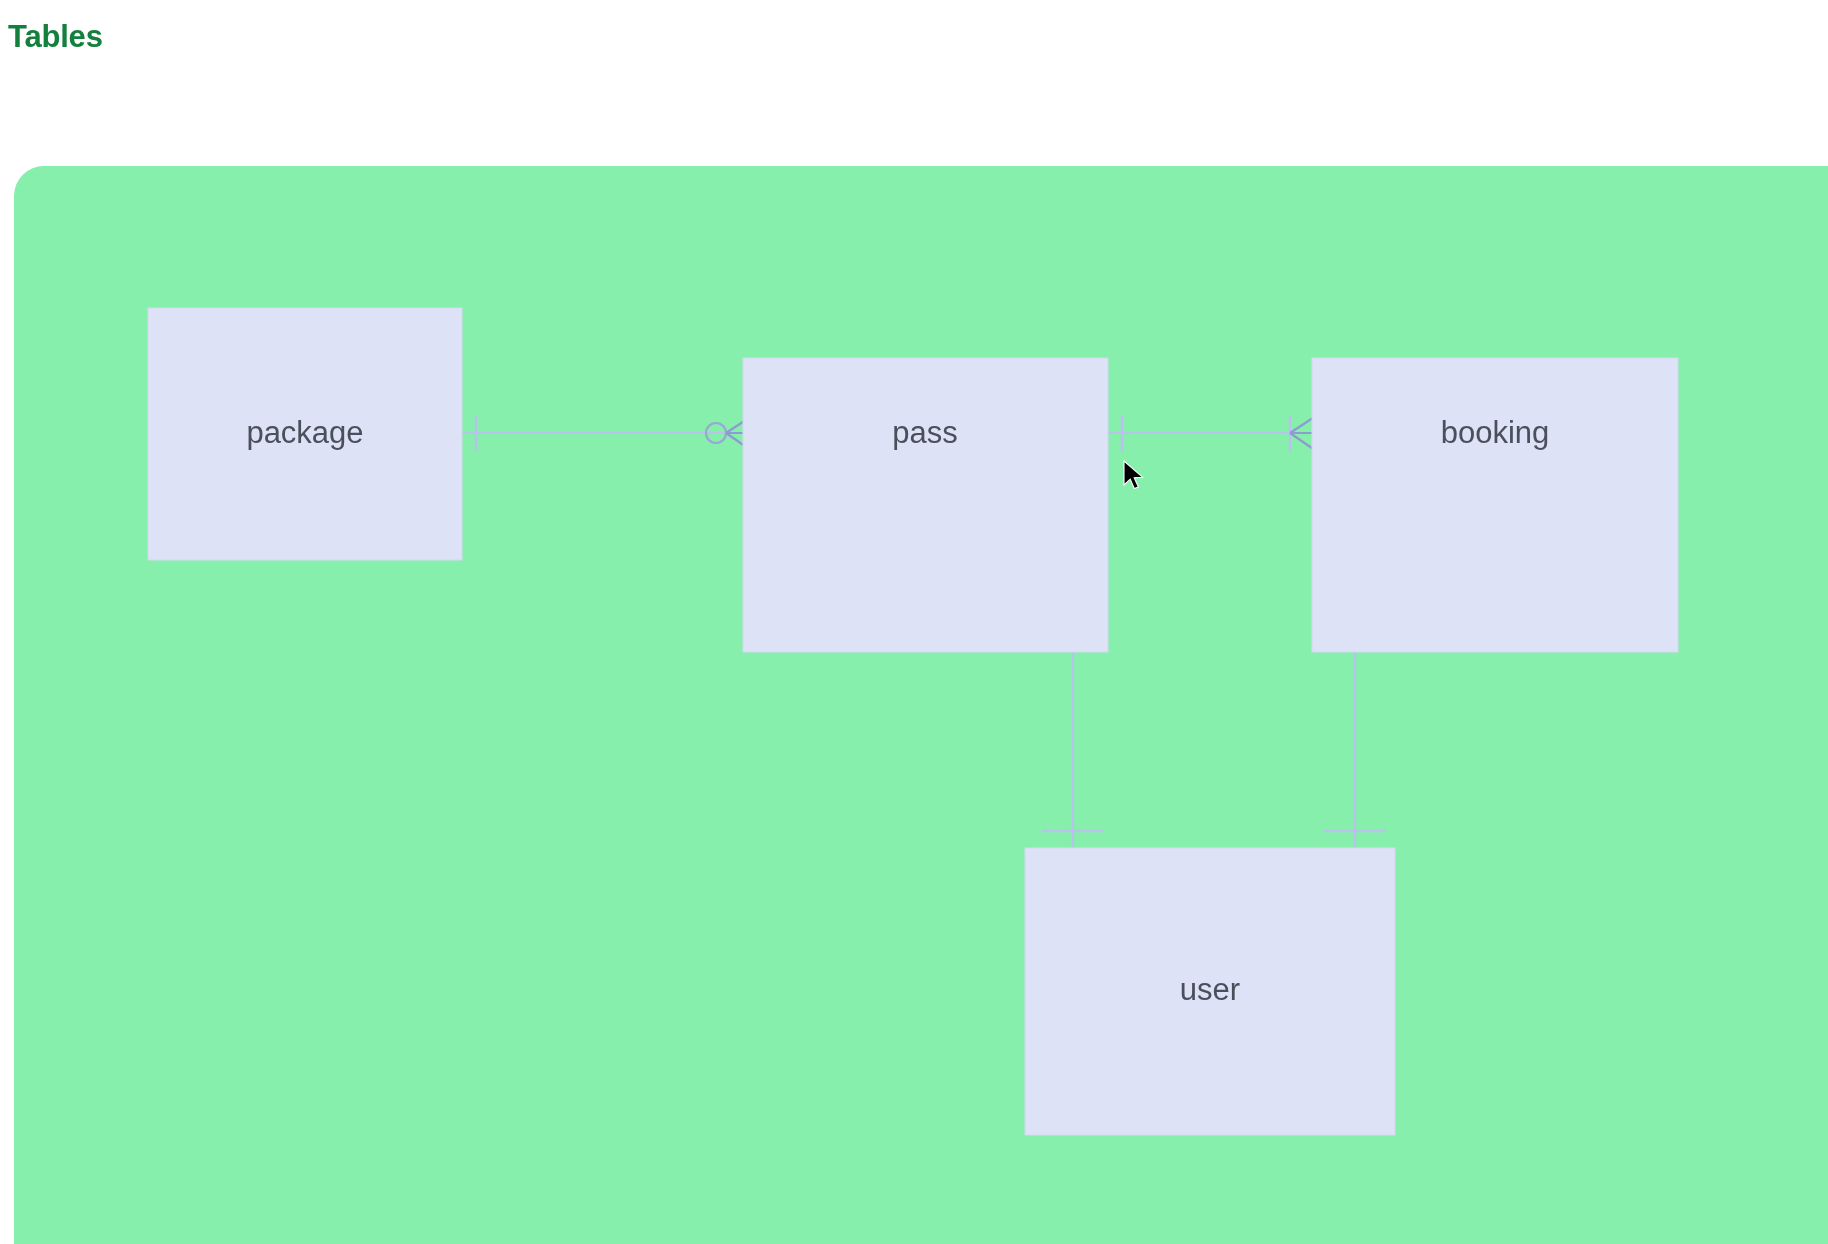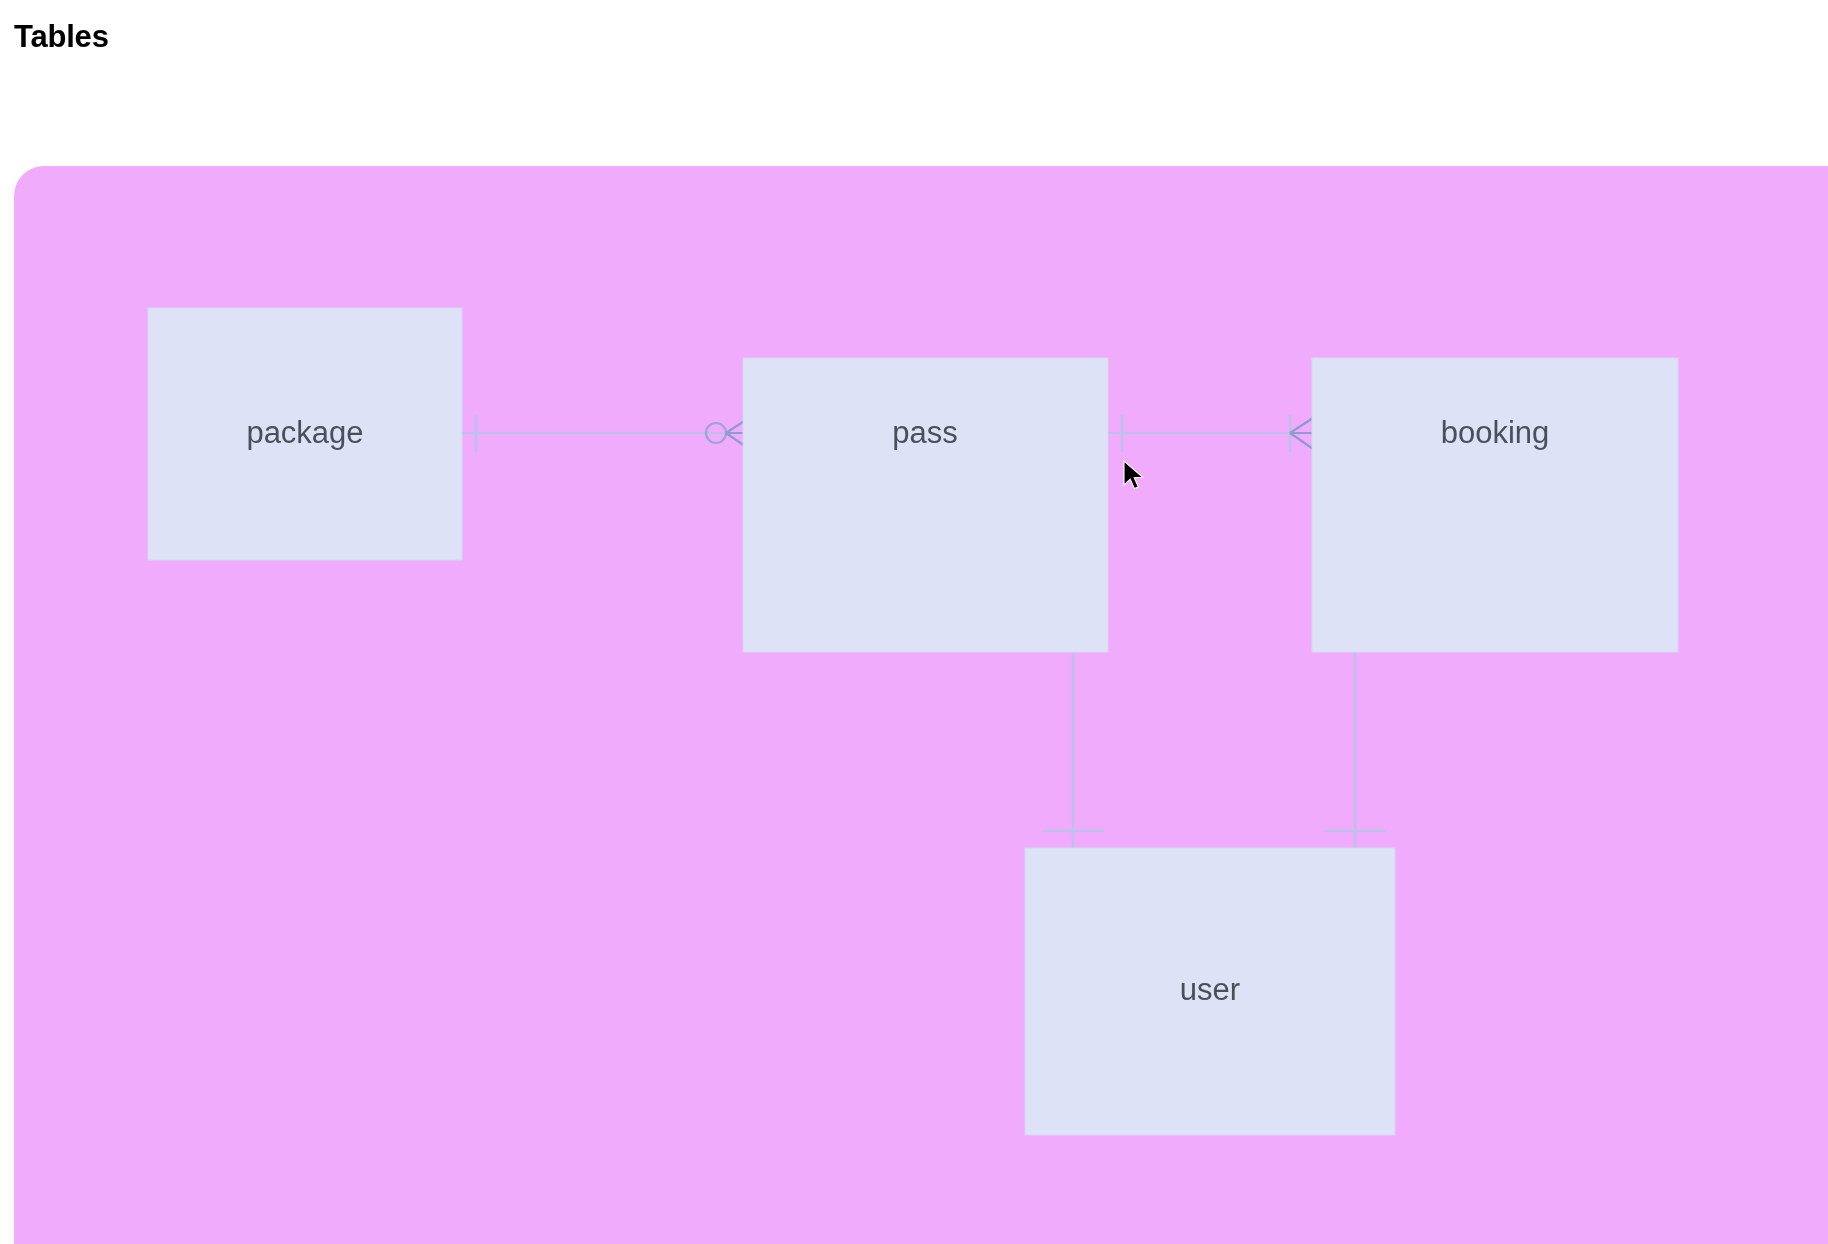--- a/index.html
+++ b/index.html
@@ -18,11 +18,11 @@
 
   #page-title {
     position: absolute;
-    left: 14px;
+    left: 8px;
     top: 18px;
     font-size: 31px;
     font-weight: 700;
-    color: #000000;
+    color: #15803d;
     letter-spacing: -0.2px;
     line-height: 1.2;
   }

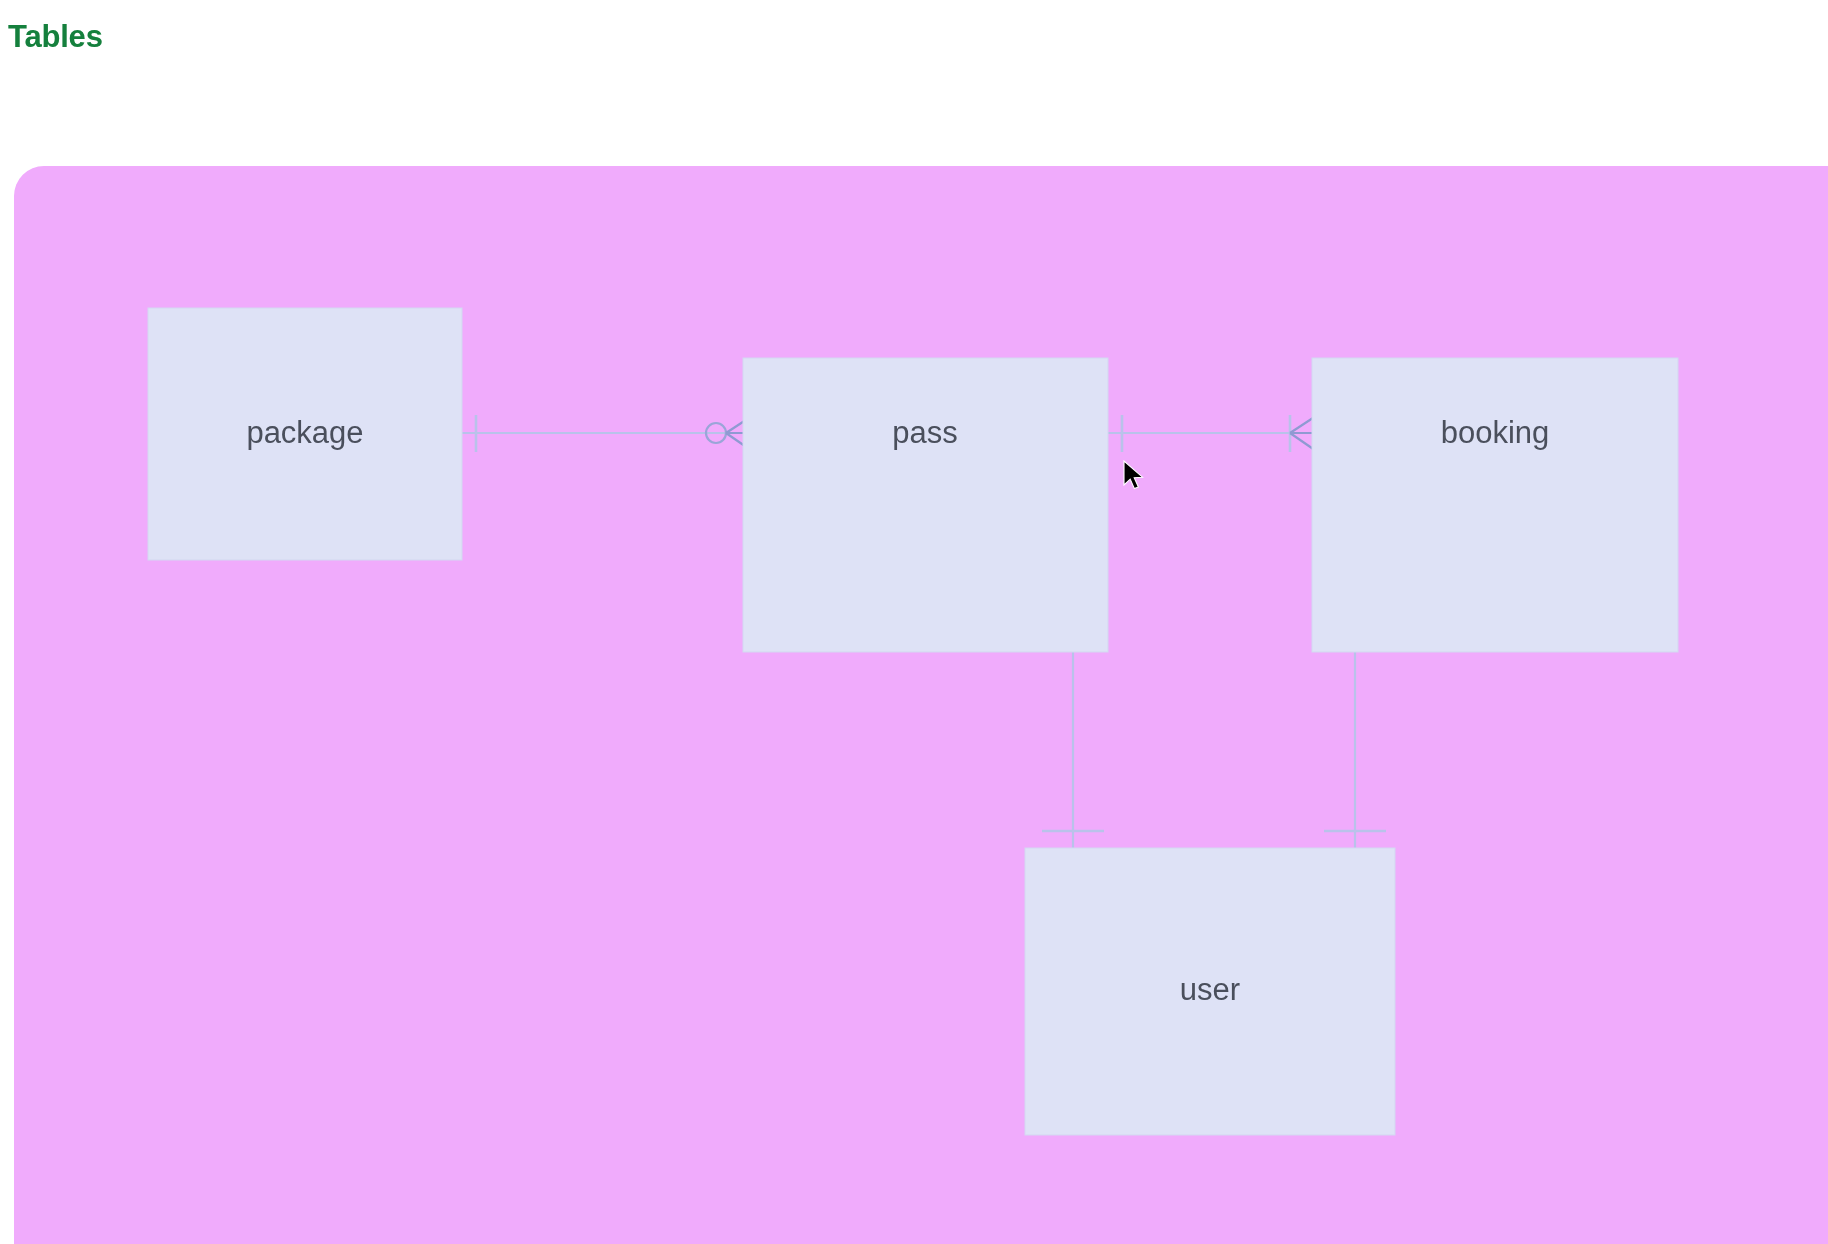--- a/index.html
+++ b/index.html
@@ -93,7 +93,7 @@
 
 <div id="page-title">Tables</div>
 
-<div id="diagram-panel" style="background: #f0abfc; border-top-left-radius: 30px;">
+<div id="diagram-panel" style="background: #86efac; border-top-left-radius: 30px;">
 
   <svg id="er-canvas" viewBox="0 0 1814 1078" xmlns="http://www.w3.org/2000/svg">
 

